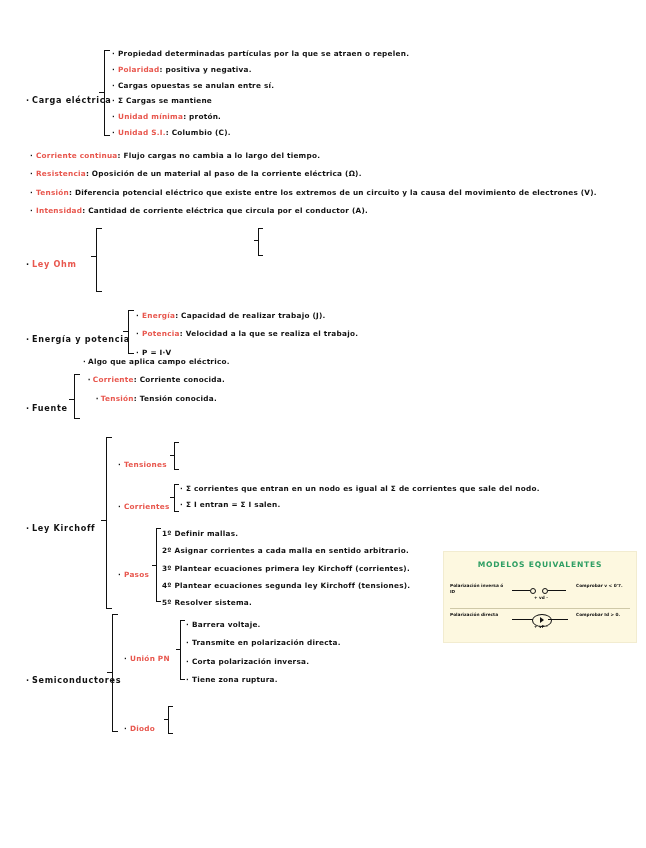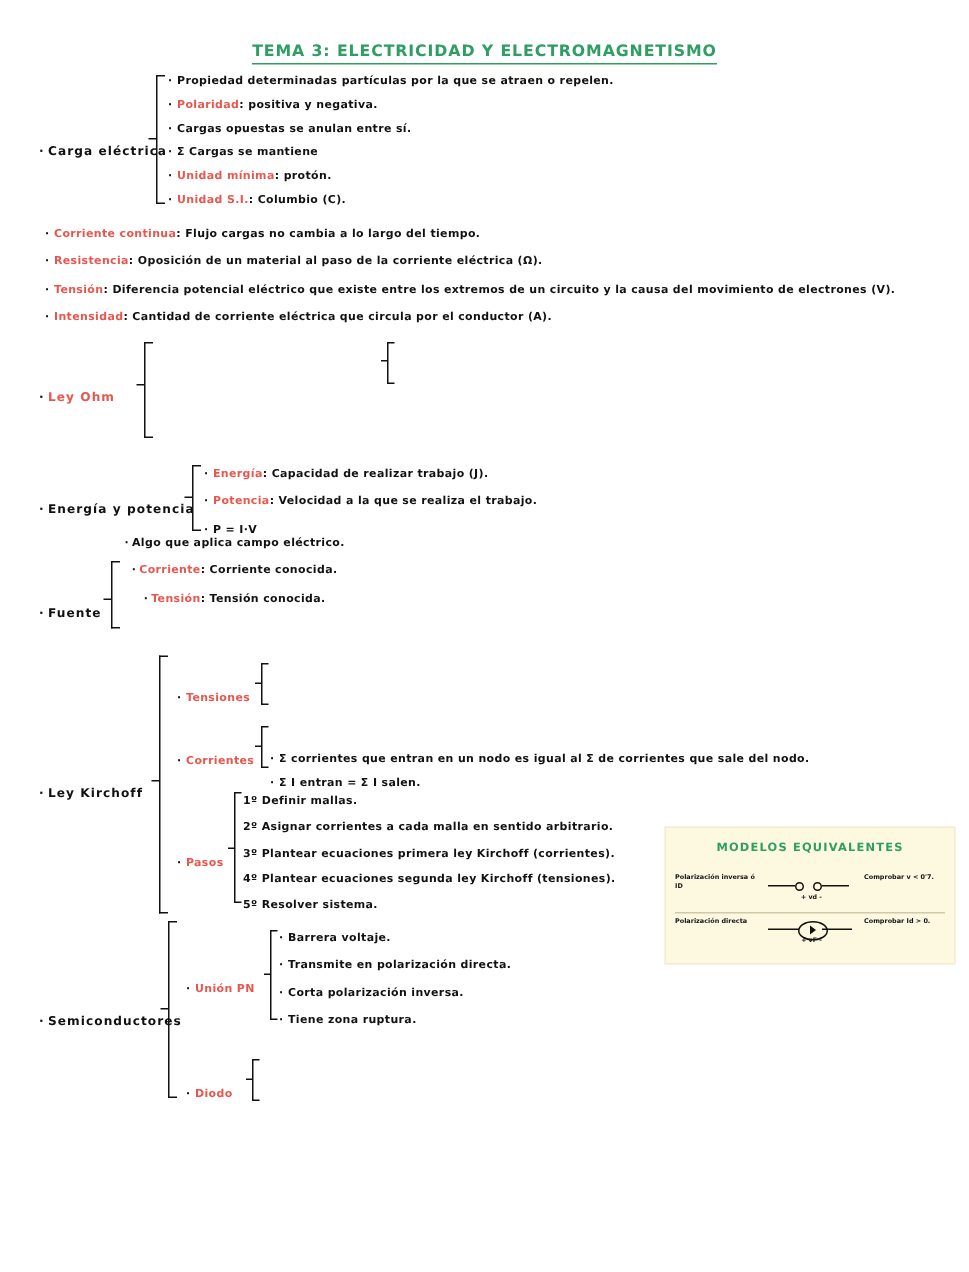--- a/index.html
+++ b/index.html
@@ -211,9 +211,6 @@
 
 <div class="page">
 
-  <div class="title-wrap">
-    <span class="title">Tema 3: Electricidad y Electromagnetismo</span>
-  </div>
 
   <div class="blk" style="left:26px; top:88px;">
     <span class="topic bullet">Carga eléctrica</span>

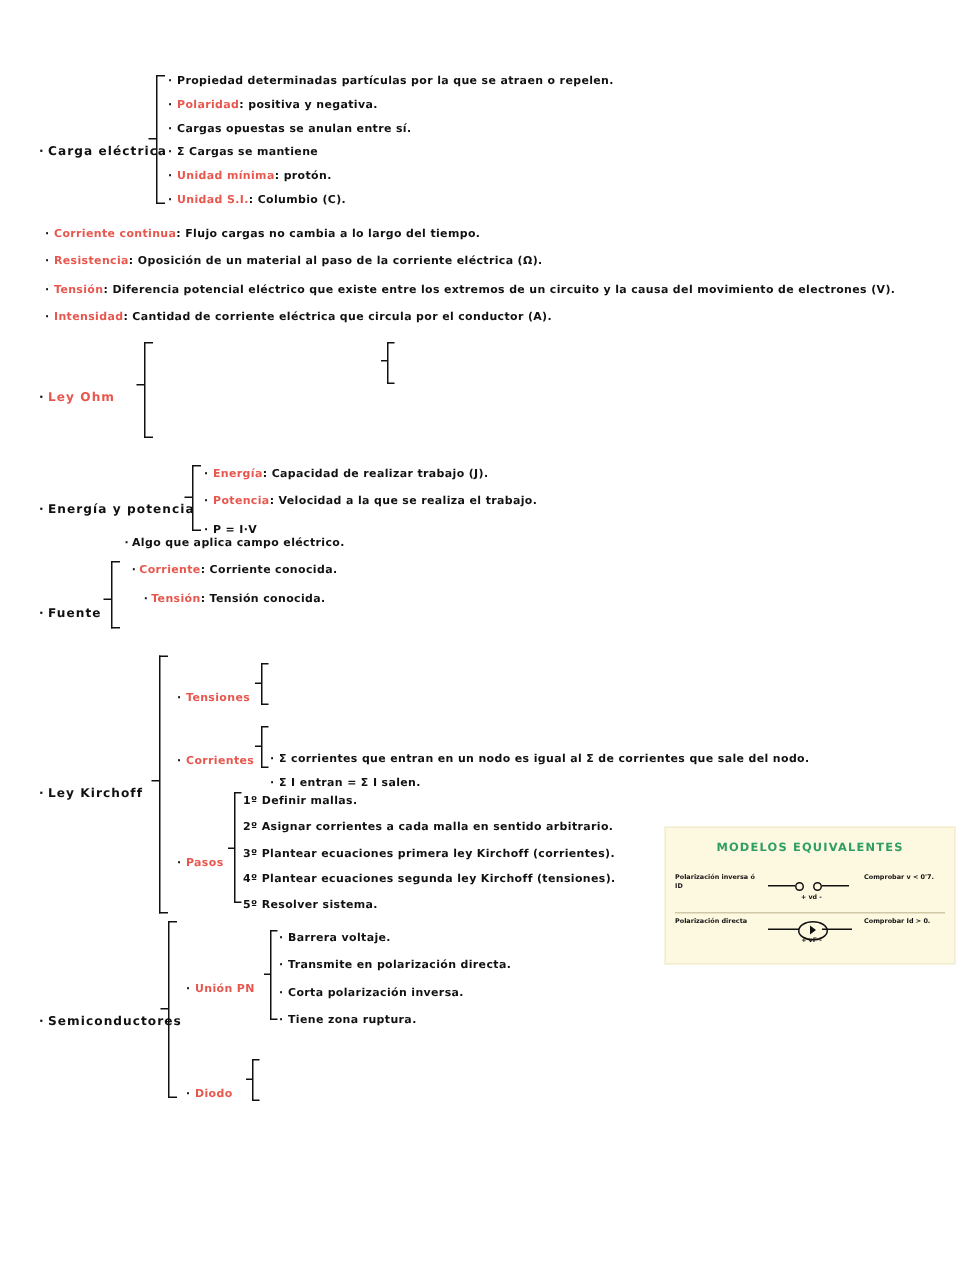--- a/index.html
+++ b/index.html
@@ -285,7 +285,7 @@
   </div>
   <div class="brace-sm" style="left:174px; top:484px; height:26px;"></div>
   <div class="tick" style="left:170px; top:497px; width:4px;"></div>
-  <div class="blk" style="left:180px; top:485px;margin-top:17px;">
+  <div class="blk" style="left:180px; top:485px;">
     <div class="ln bullet" style="margin-bottom:9px;">Σ corrientes que entran en un nodo es igual al Σ de corrientes que sale del nodo.</div>
     <div class="ln bullet">Σ I entran = Σ I salen.</div>
   </div>

